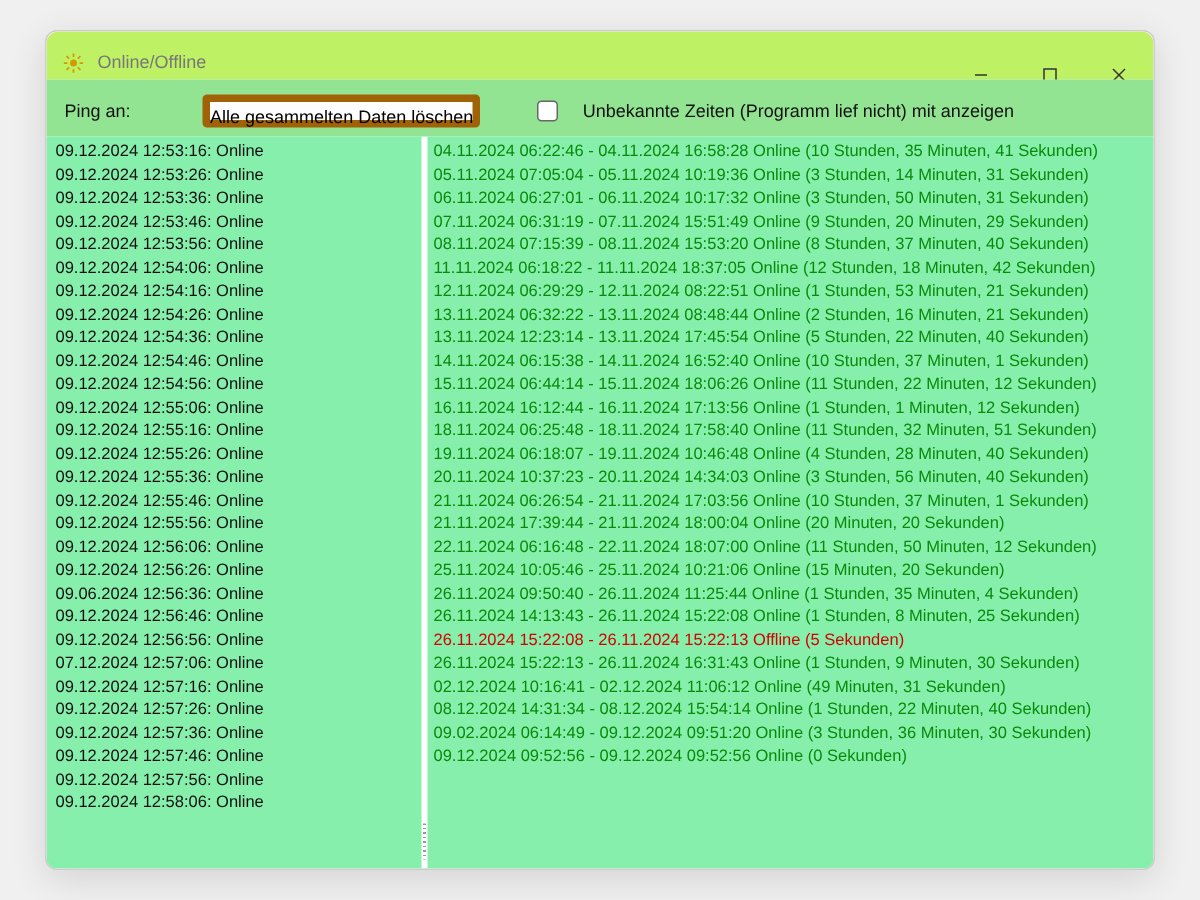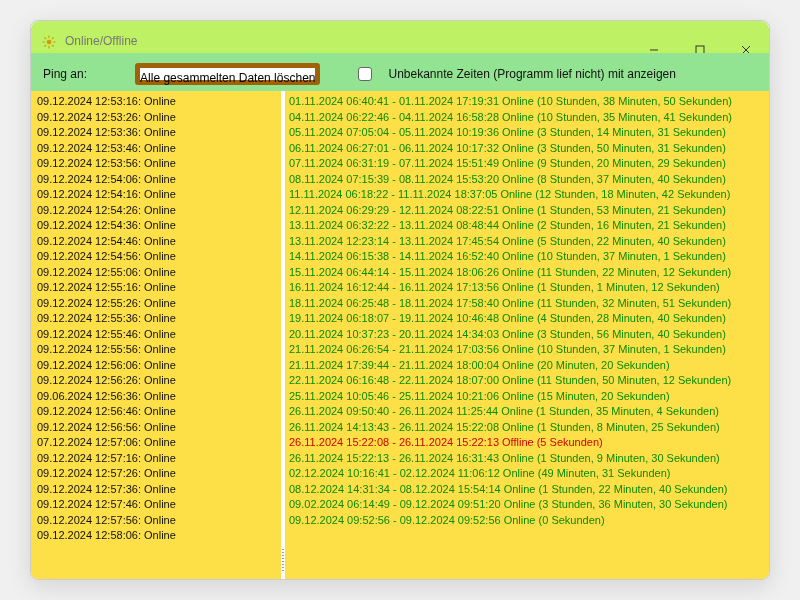--- a/index.html
+++ b/index.html
@@ -108,7 +108,7 @@
     flex: 1;
     display: flex;
     overflow: hidden;
-    background: #fde047;
+    background: #86efac;
   }
   .col-left {
     width: 250px;

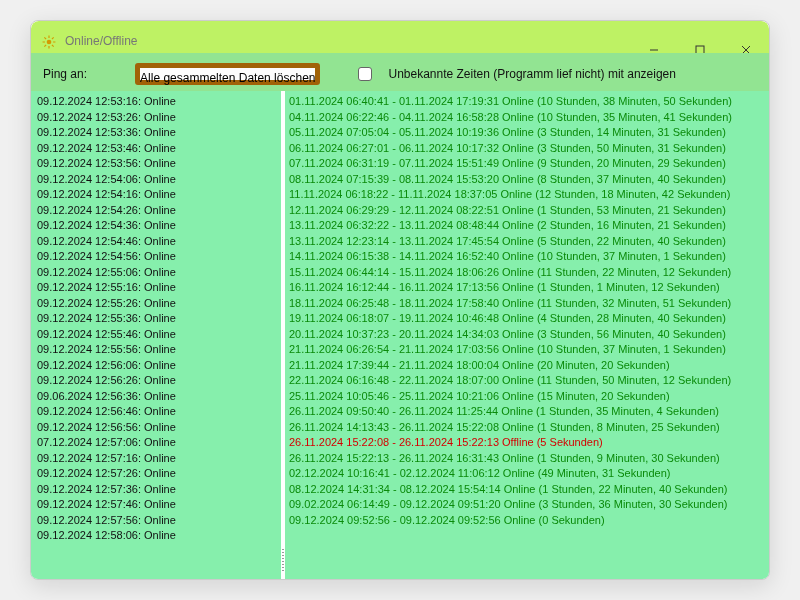--- a/index.html
+++ b/index.html
@@ -230,7 +230,6 @@
       </div>
     <div class="splitter"></div>
     <div class="col-right" id="col-right">
-        <div class="row-green">01.11.2024 06:40:41 - 01.11.2024 17:19:31 Online (10 Stunden, 38 Minuten, 50 Sekunden)</div>
         <div class="row-green">04.11.2024 06:22:46 - 04.11.2024 16:58:28 Online (10 Stunden, 35 Minuten, 41 Sekunden)</div>
         <div class="row-green">05.11.2024 07:05:04 - 05.11.2024 10:19:36 Online (3 Stunden, 14 Minuten, 31 Sekunden)</div>
         <div class="row-green">06.11.2024 06:27:01 - 06.11.2024 10:17:32 Online (3 Stunden, 50 Minuten, 31 Sekunden)</div>

